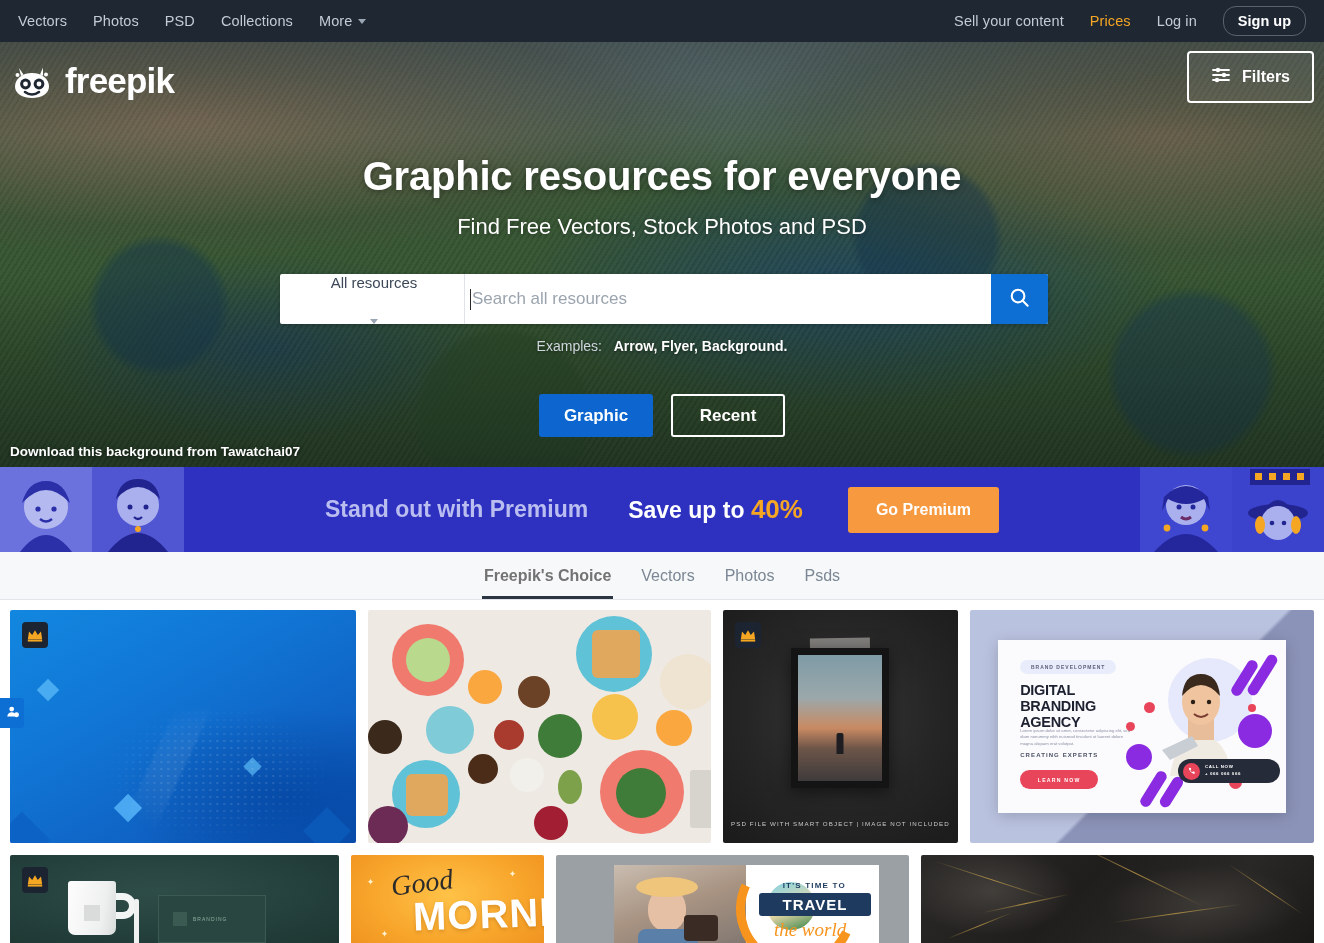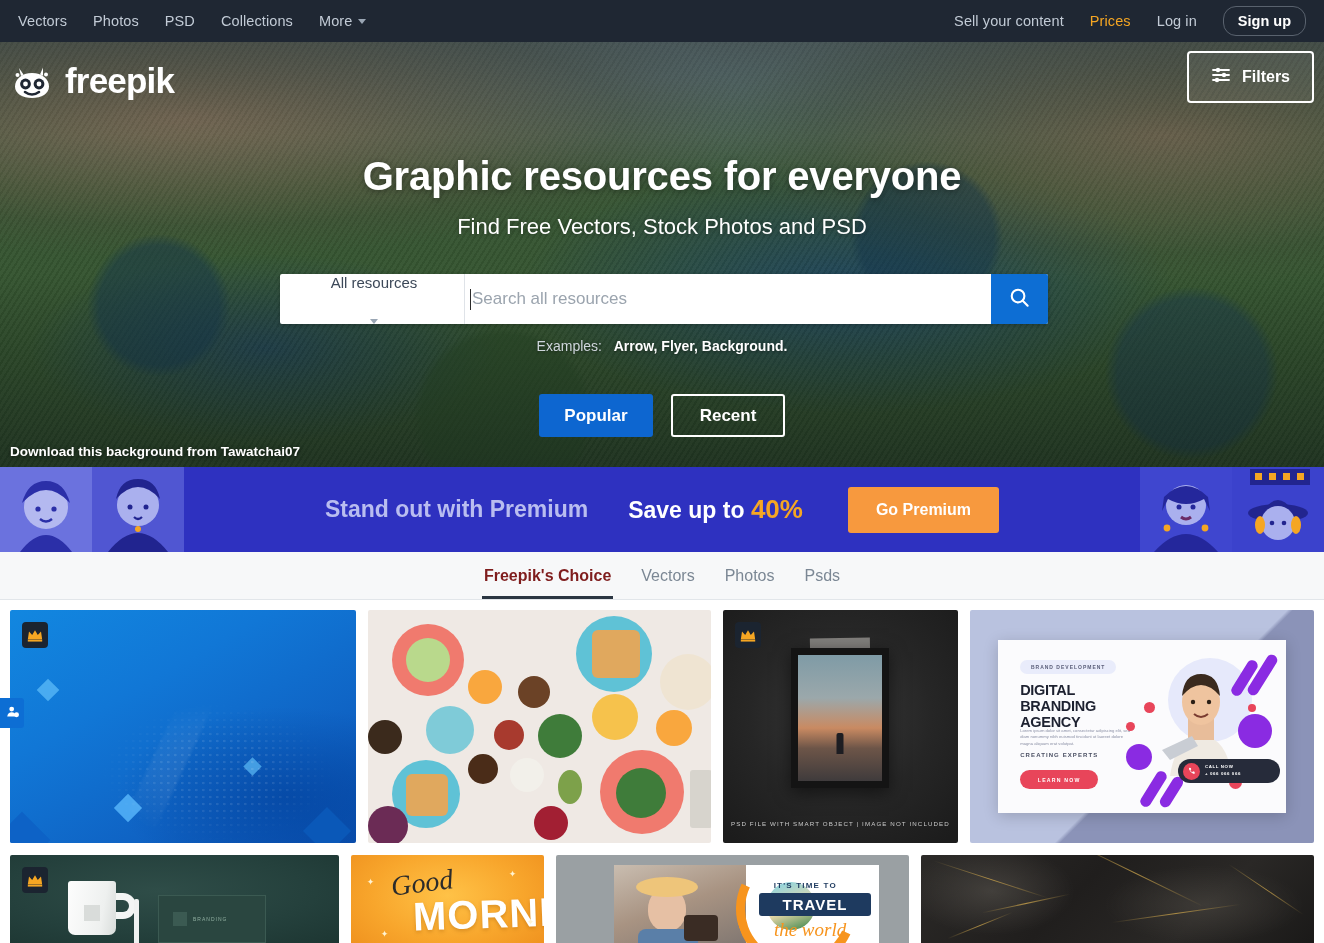--- a/index.html
+++ b/index.html
@@ -498,7 +498,7 @@
     </div>
 
     <div class="toggle-row">
-      <div class="toggle-btn active">Popular</div>
+      <div class="toggle-btn active">Graphic</div>
       <div class="toggle-btn ghost">Recent</div>
     </div>
 

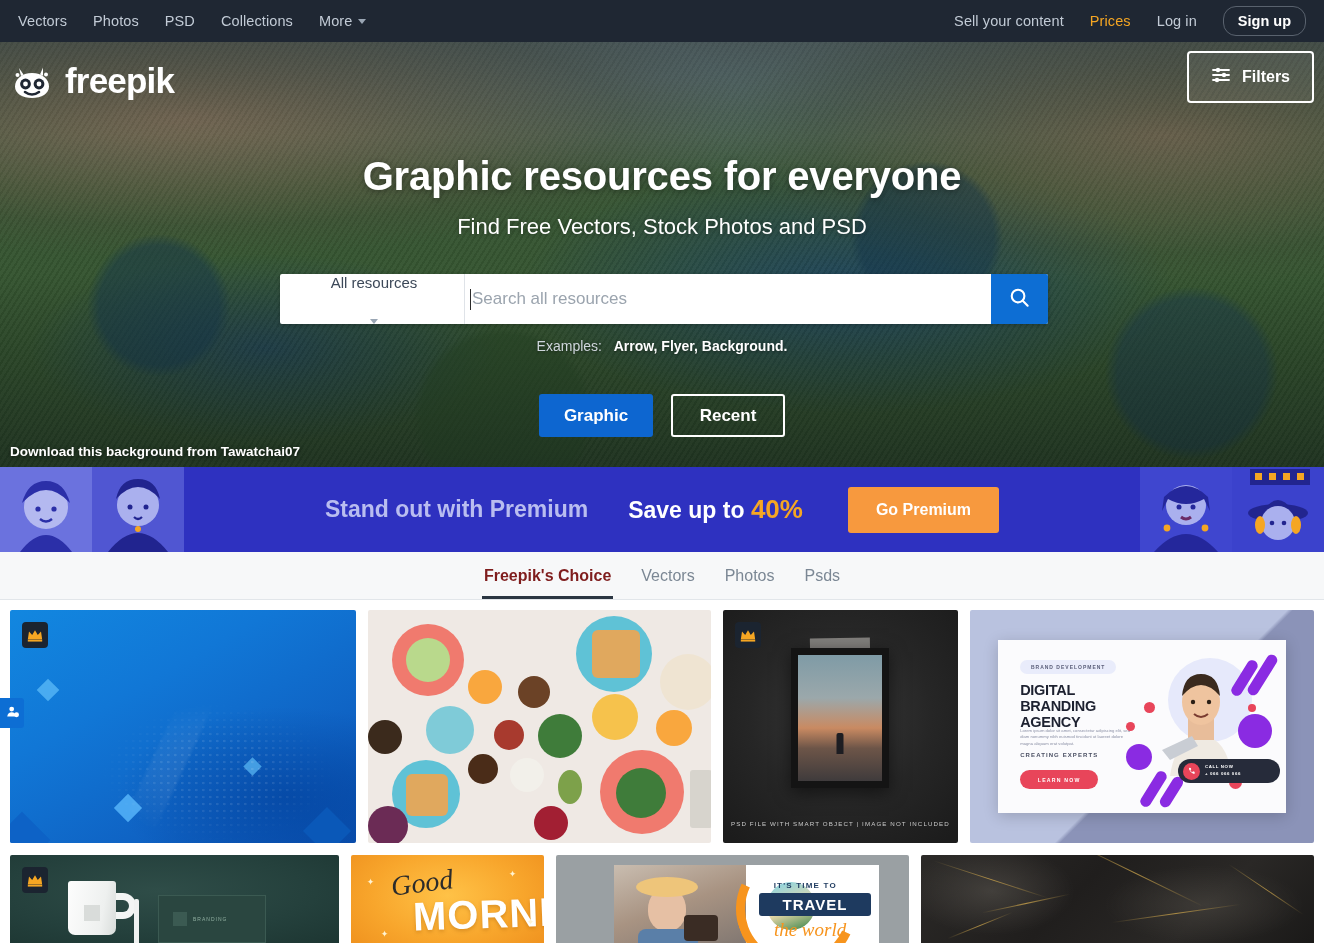--- a/index.html
+++ b/index.html
@@ -185,7 +185,7 @@
     font-size: 16px; color: #7b8794; padding: 0 2px 11px; cursor: pointer;
     border-bottom: 3px solid transparent;
   }
-  .tab.active { color: #7f1d1d; font-weight: bold; border-bottom-color: #2b3642; }
+  .tab.active { color: #737373; font-weight: bold; border-bottom-color: #2b3642; }
 
   
   .grid-area { position: relative; background: #ffffff; padding: 10px 10px 0; }

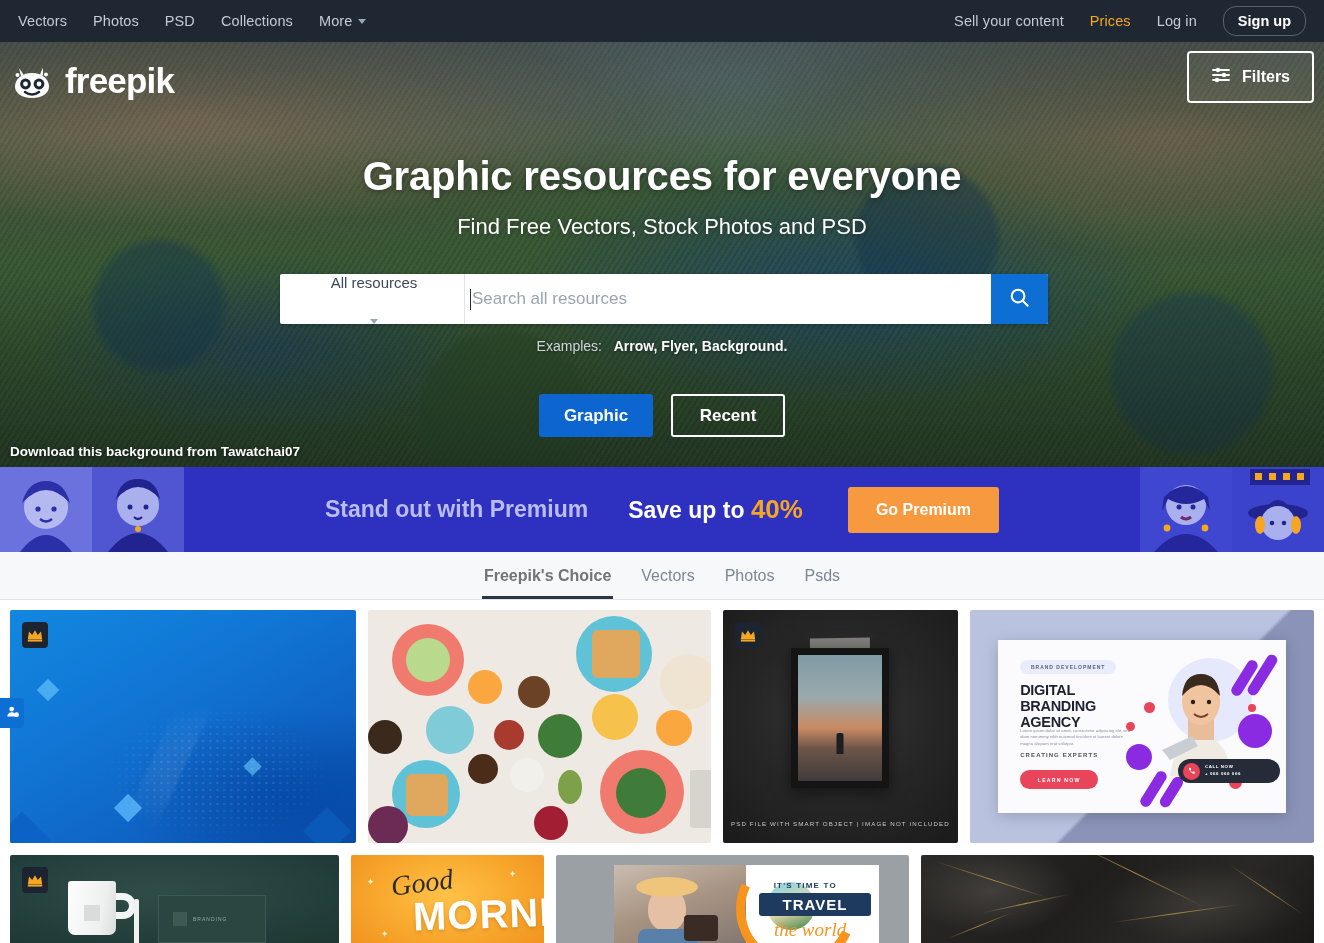--- a/index.html
+++ b/index.html
@@ -372,7 +372,7 @@
     transform: rotate(-20deg);
   }
   .tv-its {
-    position: absolute; right: 42px; top: 16px;
+    position: absolute; right: 33px; top: 16px;
     font-size: 8px; font-weight: bold; color: #1e3a5f; letter-spacing: 1.2px; text-align: center;
   }
   .tv-travel {

